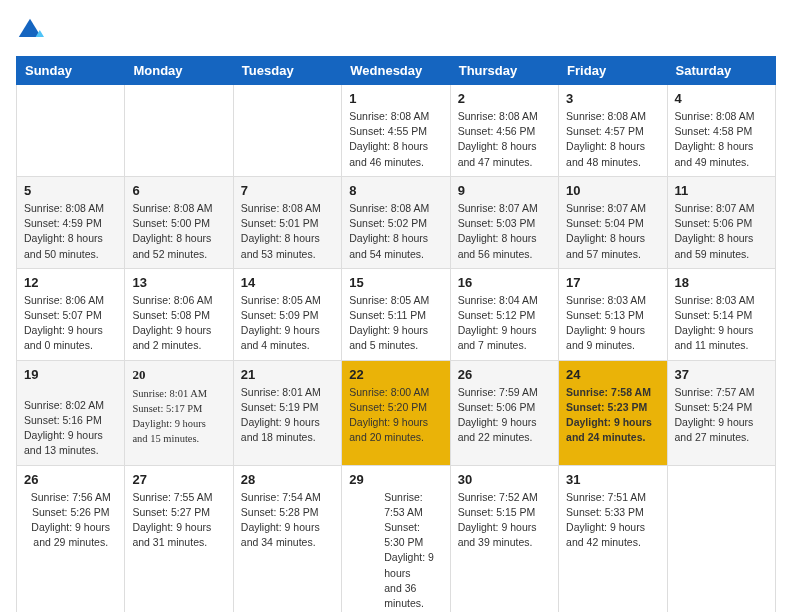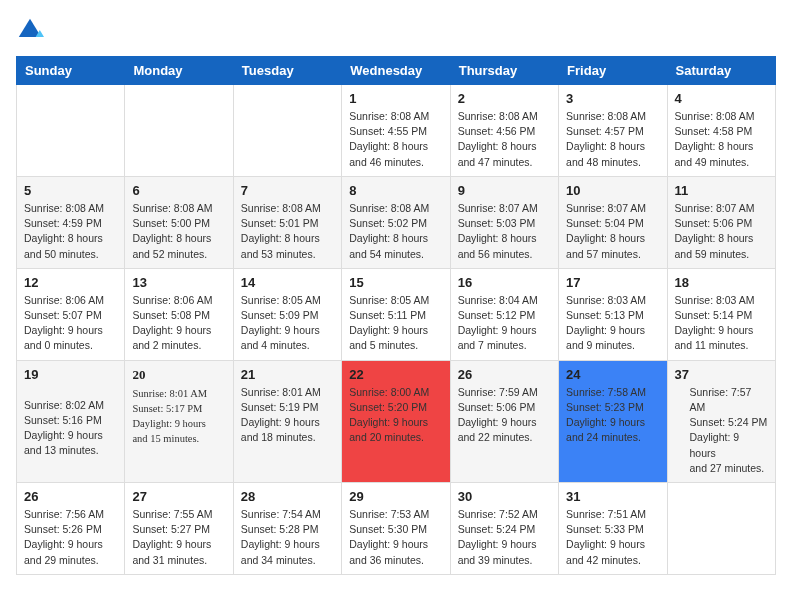--- a/index.html
+++ b/index.html
@@ -277,7 +277,7 @@
 Daylight: 9 hours
 and 18 minutes.</div>
         </td>
-        <td style="background: #ef4444;">
+        <td style="background: #eab308;">
           <span class="day-number">22</span>
           <div class="day-info" style="white-space: pre-line;">Sunrise: 8:00 AM
 Sunset: 5:20 PM

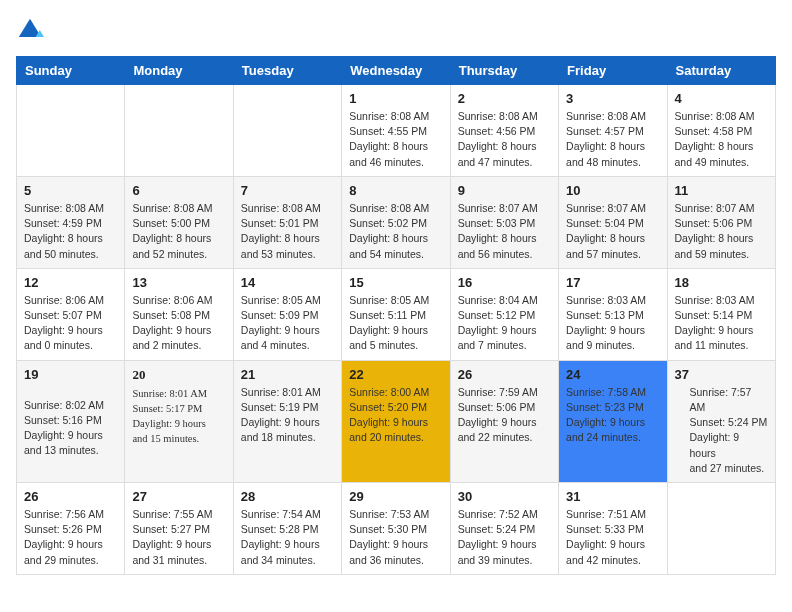--- a/index.html
+++ b/index.html
@@ -291,7 +291,7 @@
 Daylight: 9 hours
 and 22 minutes.</div>
         </td>
-        <td style="background: #3b82f6;">
+        <td style="background: #eab308;">
           <span class="day-number">24</span>
           <div class="day-info" style="white-space: pre-line;">Sunrise: 7:58 AM
 Sunset: 5:23 PM

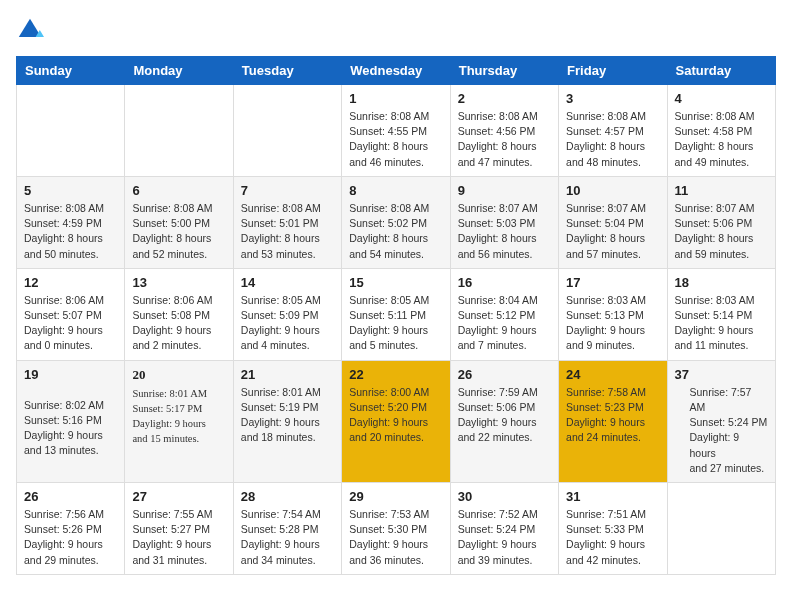--- a/index.html
+++ b/index.html
@@ -293,7 +293,7 @@
         </td>
         <td style="background: #eab308;">
           <span class="day-number">24</span>
-          <div class="day-info" style="white-space: pre-line;">Sunrise: 7:58 AM
+          <div class="day-info" style="white-space: pre-line; font-weight: bold;">Sunrise: 7:58 AM
 Sunset: 5:23 PM
 Daylight: 9 hours
 and 24 minutes.</div>

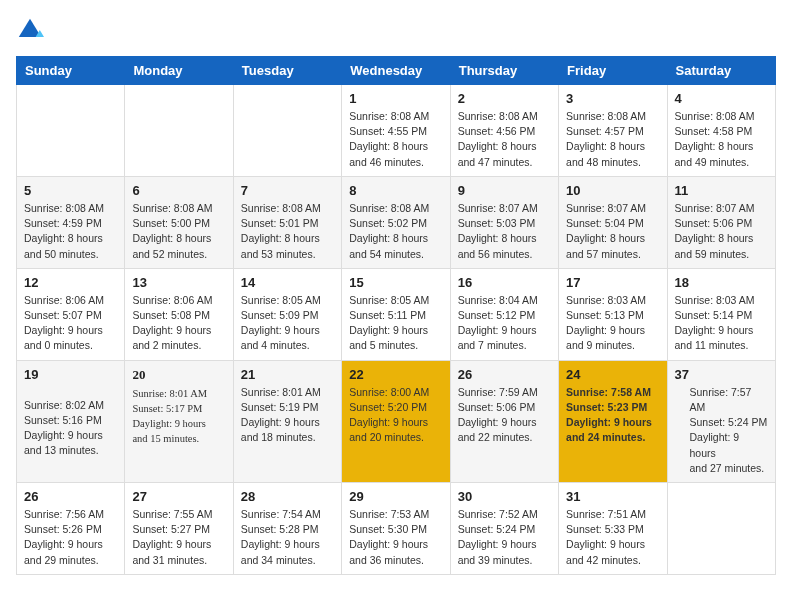--- a/index.html
+++ b/index.html
@@ -300,7 +300,7 @@
         </td>
         <td style="background: rgb(245, 245, 245);">
           <span class="day-number">37</span>
-          <div class="day-info" style="white-space: pre-line; margin-left: 15px;">Sunrise: 7:57 AM
+          <div class="day-info" style="white-space: pre-line;">Sunrise: 7:57 AM
 Sunset: 5:24 PM
 Daylight: 9 hours
 and 27 minutes.</div>

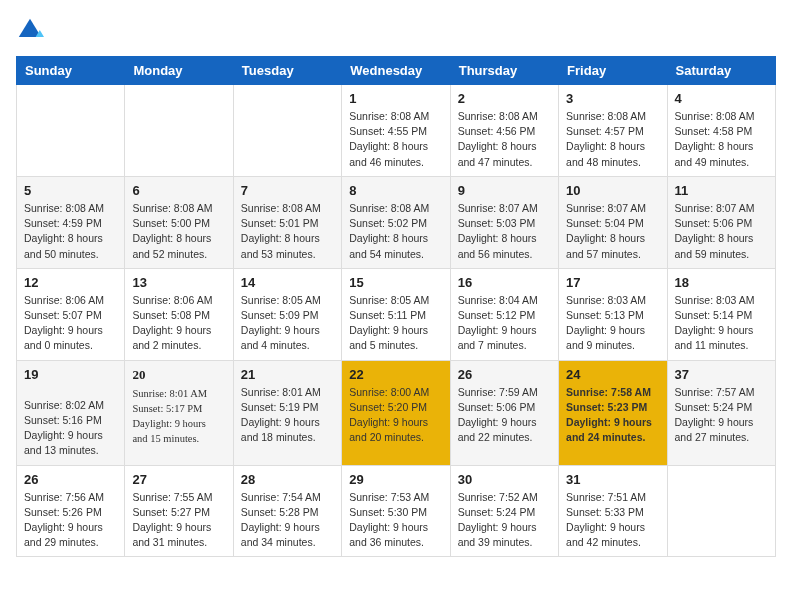--- a/index.html
+++ b/index.html
@@ -309,7 +309,7 @@
       <tr>
         <td>
           <span class="day-number">26</span>
-          <div class="day-info" style="white-space: pre-line;">Sunrise: 7:56 AM
+          <div class="day-info" style="white-space: pre-line; text-align: center;">Sunrise: 7:56 AM
 Sunset: 5:26 PM
 Daylight: 9 hours
 and 29 minutes.</div>

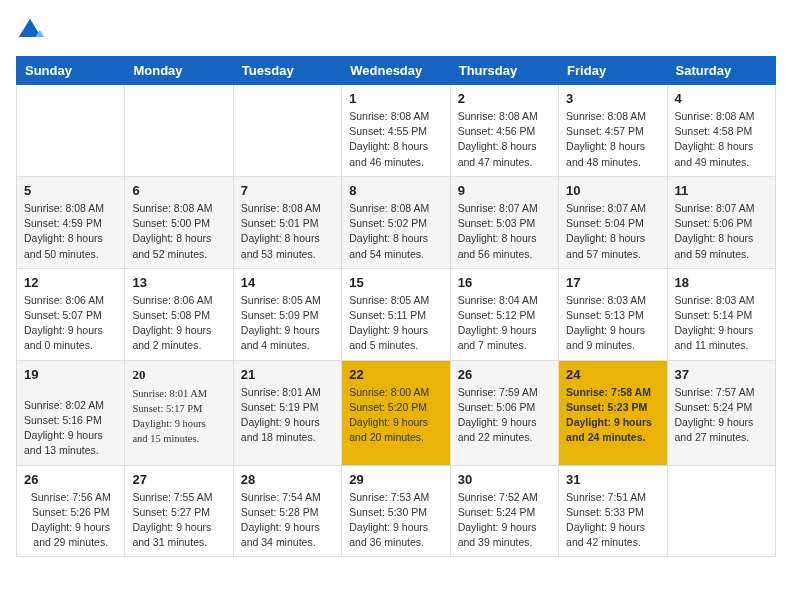--- a/index.html
+++ b/index.html
@@ -330,7 +330,7 @@
         </td>
         <td>
           <span class="day-number">29</span>
-          <div class="day-info" style="white-space: pre-line;">Sunrise: 7:53 AM
+          <div class="day-info" style="white-space: pre-line; margin-left: 35px;">Sunrise: 7:53 AM
 Sunset: 5:30 PM
 Daylight: 9 hours
 and 36 minutes.</div>

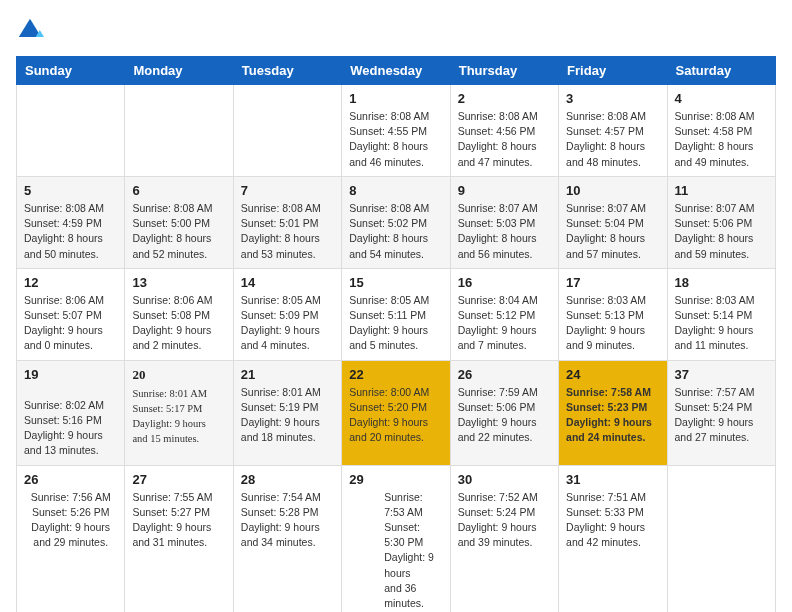--- a/index.html
+++ b/index.html
@@ -338,7 +338,7 @@
         <td>
           <span class="day-number">30</span>
           <div class="day-info" style="white-space: pre-line;">Sunrise: 7:52 AM
-Sunset: 5:24 PM
+Sunset: 5:15 PM
 Daylight: 9 hours
 and 39 minutes.</div>
         </td>

